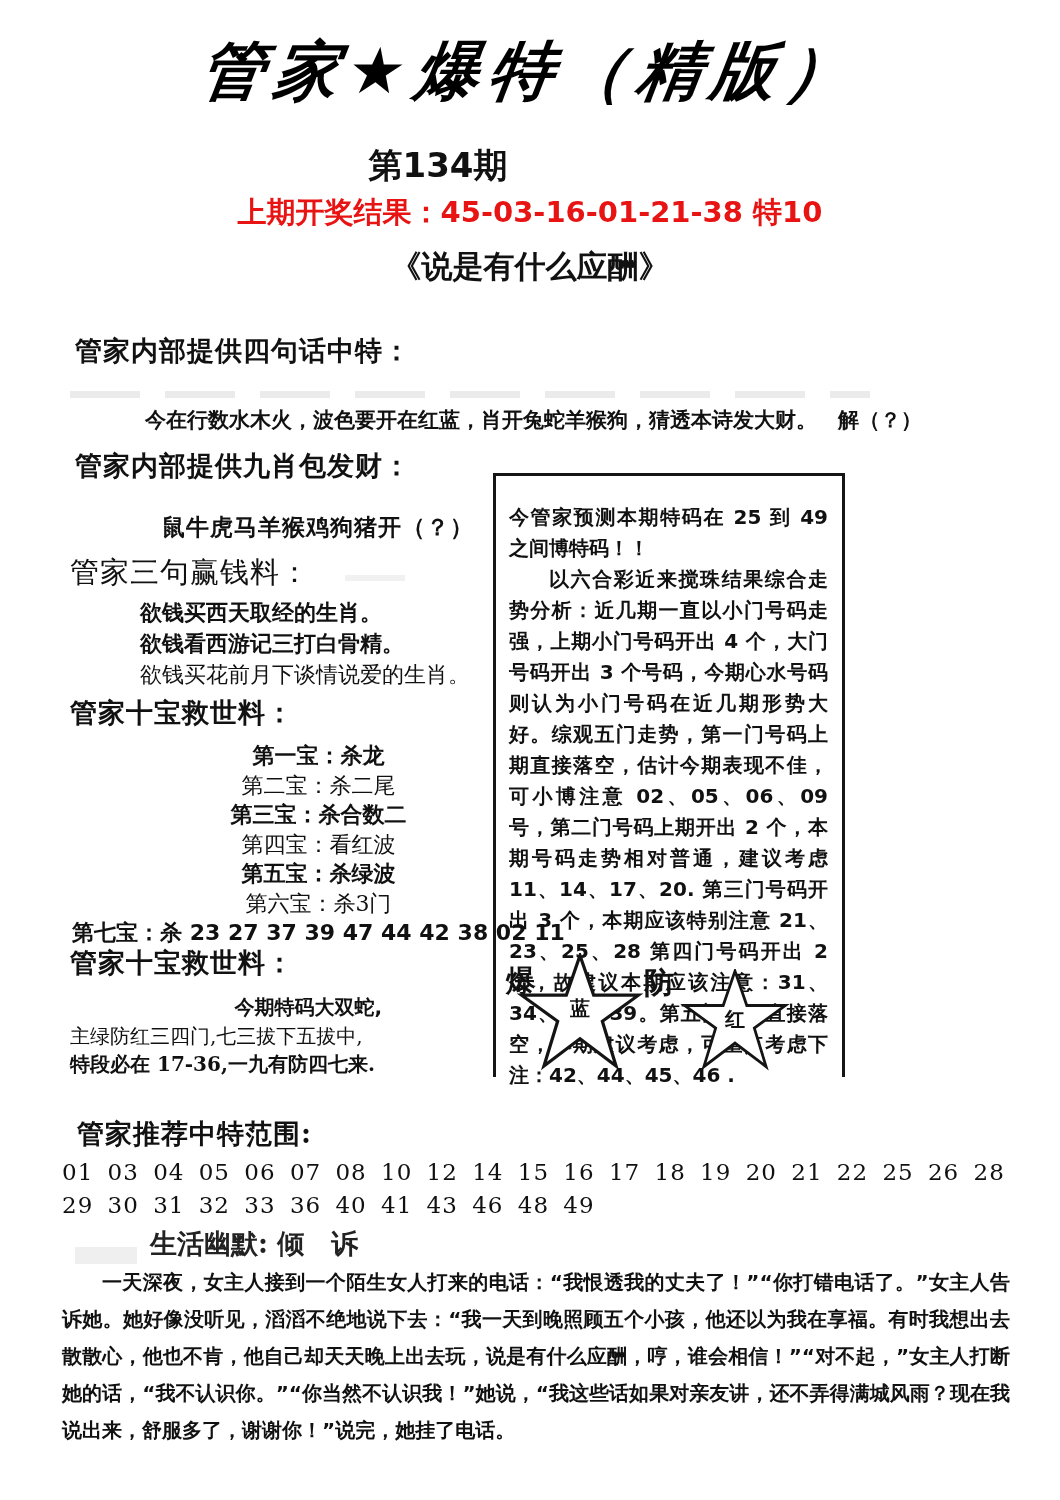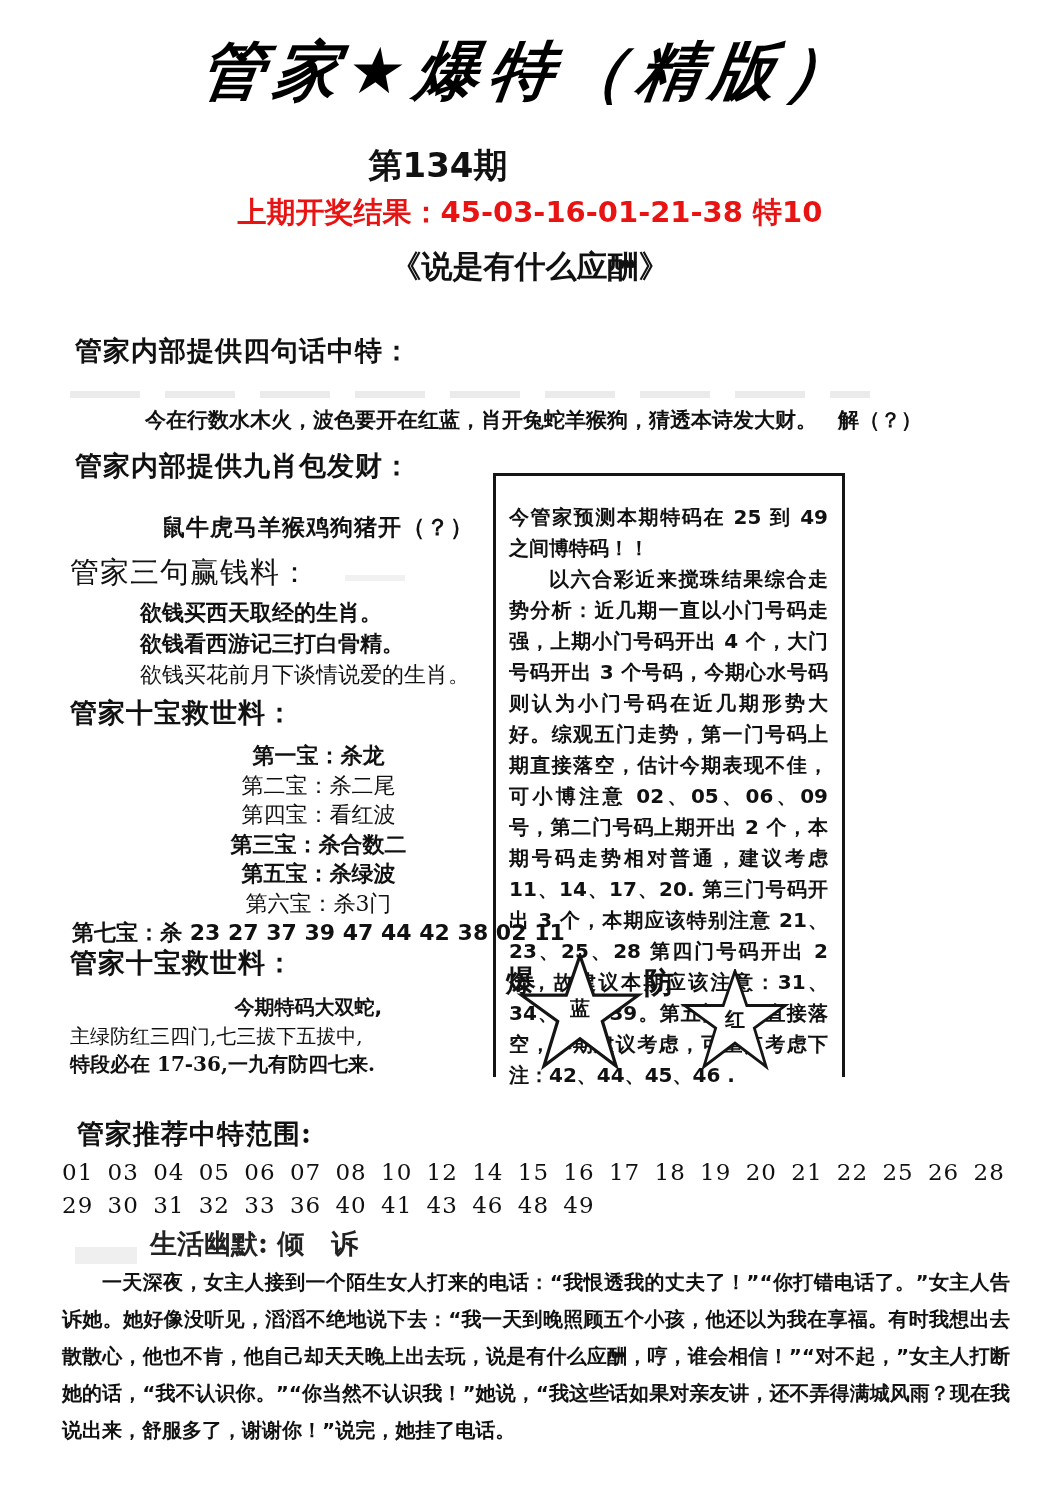--- a/index.html
+++ b/index.html
@@ -90,8 +90,8 @@
 <div class="abs treasures">
   <div class="treasure-row bold"><span>第一宝：</span><span>杀龙</span></div>
   <div class="treasure-row"><span>第二宝：</span><span>杀二尾</span></div>
+  <div class="treasure-row bold"><span>第三宝：</span><span>杀合数二</span></div>
   <div class="treasure-row"><span>第四宝：</span><span>看红波</span></div>
-  <div class="treasure-row bold"><span>第三宝：</span><span>杀合数二</span></div>
   <div class="treasure-row bold"><span>第五宝：</span><span>杀绿波</span></div>
   <div class="treasure-row"><span>第六宝：</span><span>杀3门</span></div>
   <div class="treasure-row bold"><span>第七宝：</span><span>杀 23 27 37 39 47 44 42 38 02 11</span></div>

